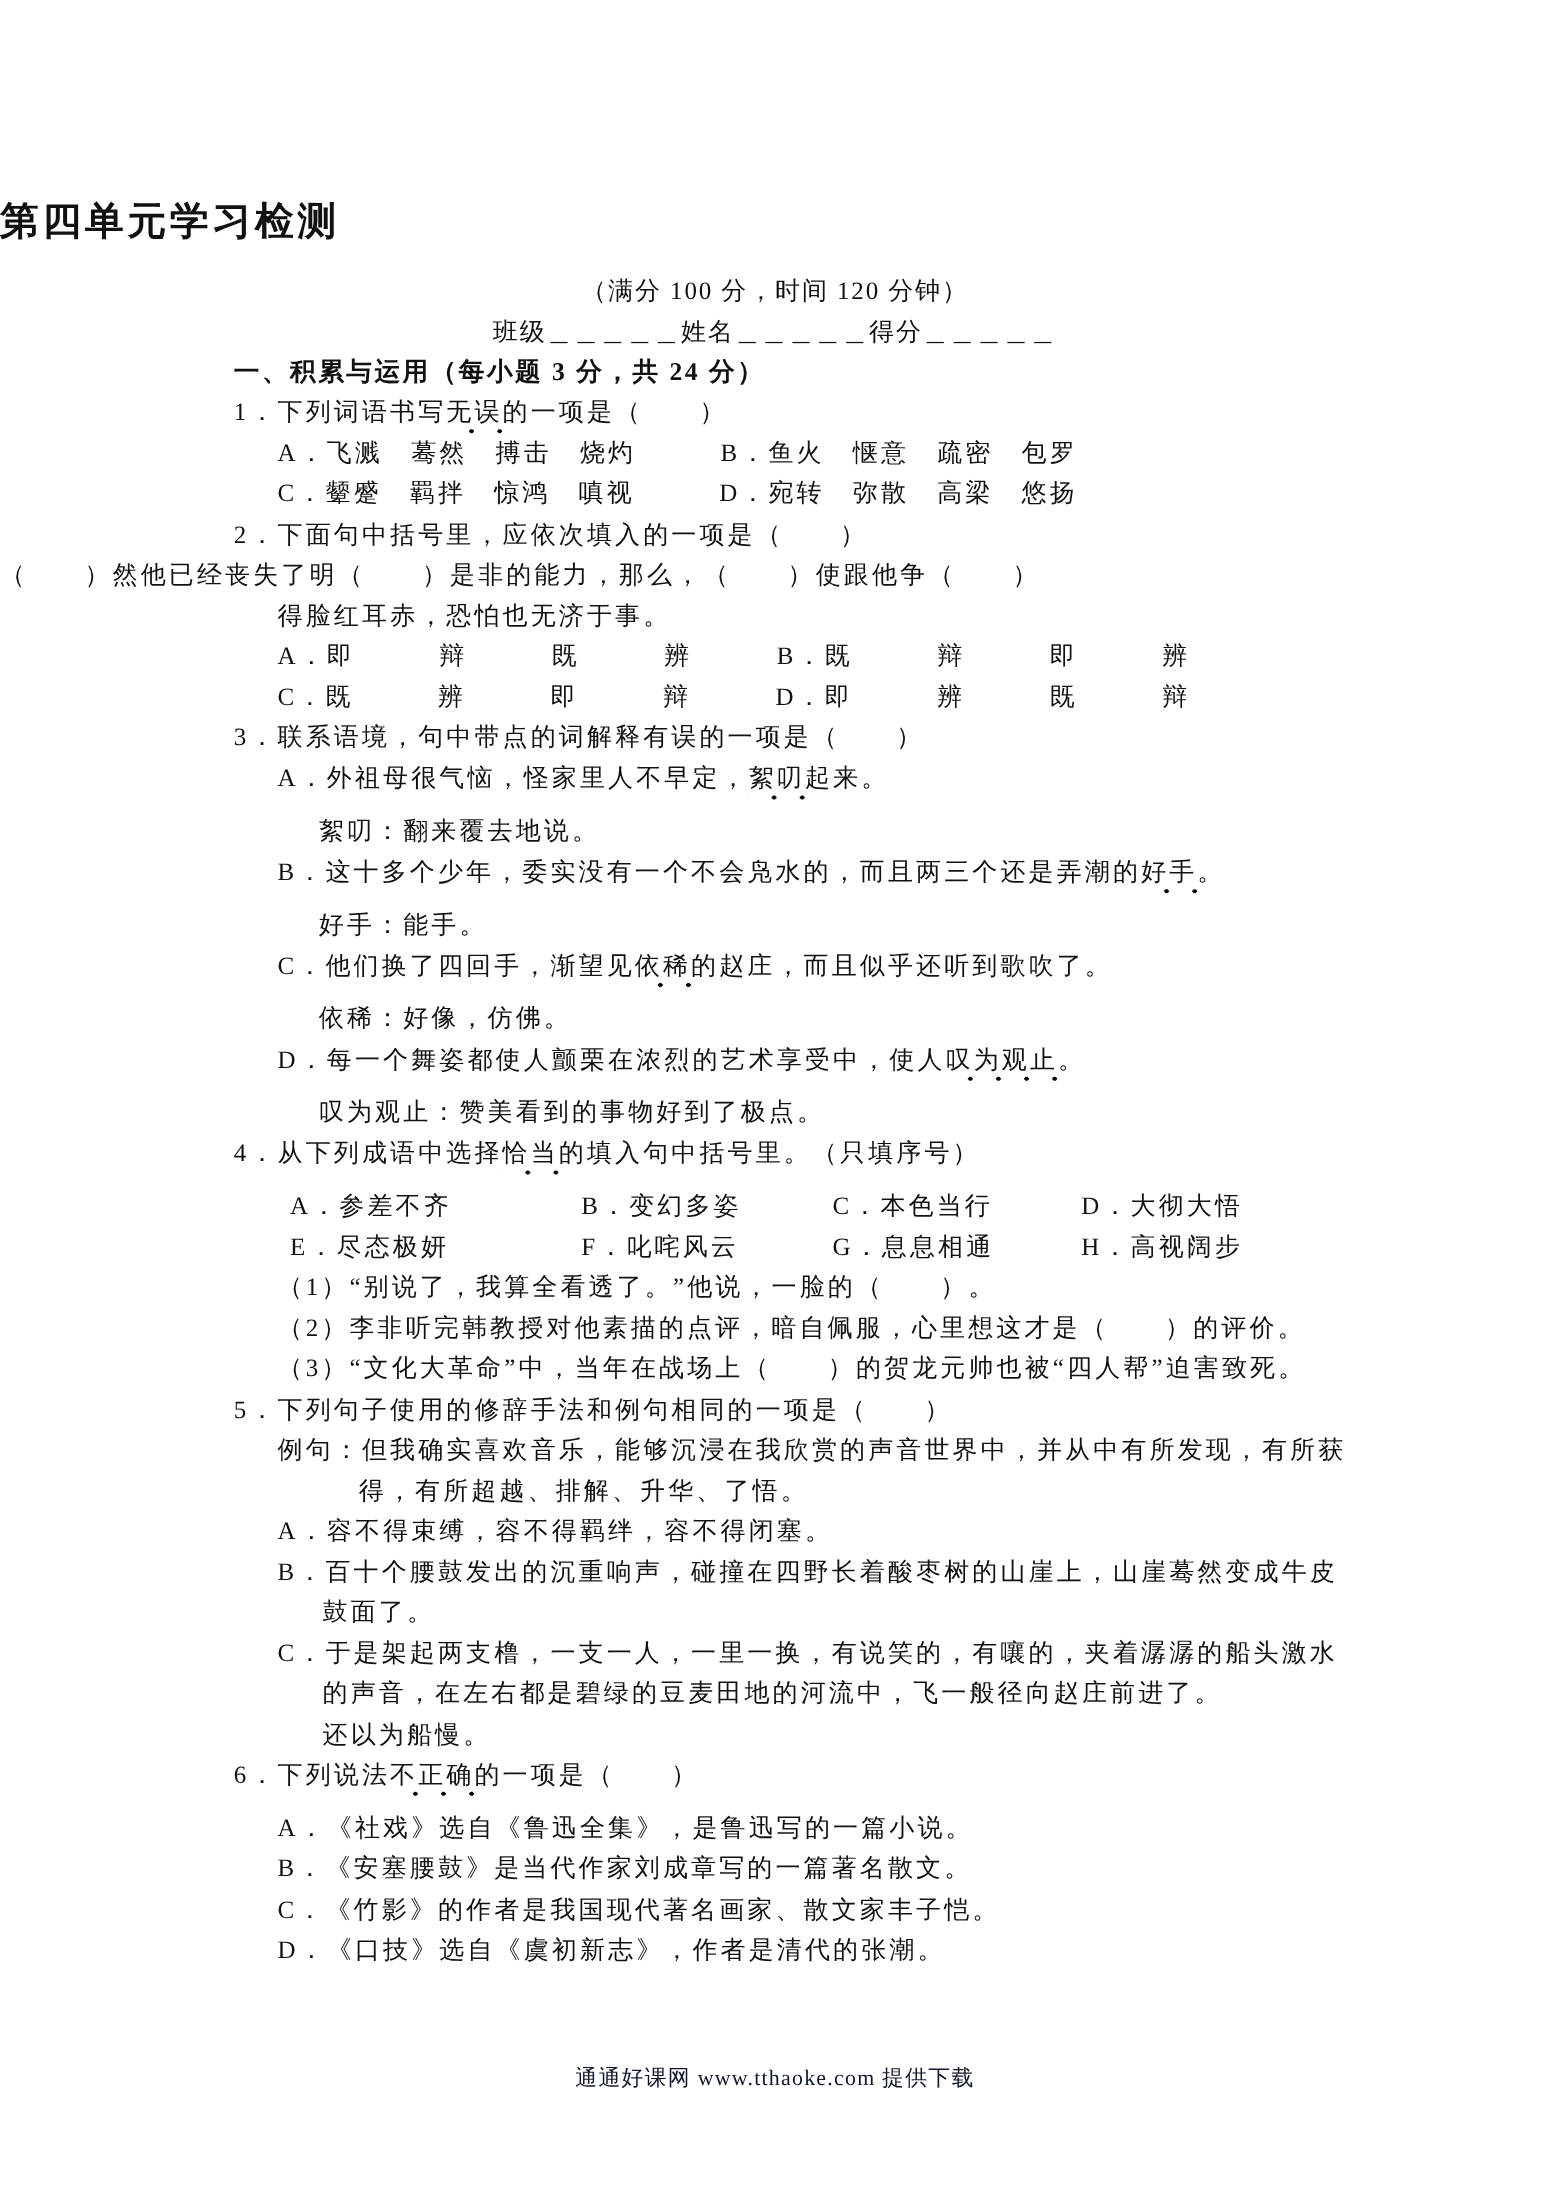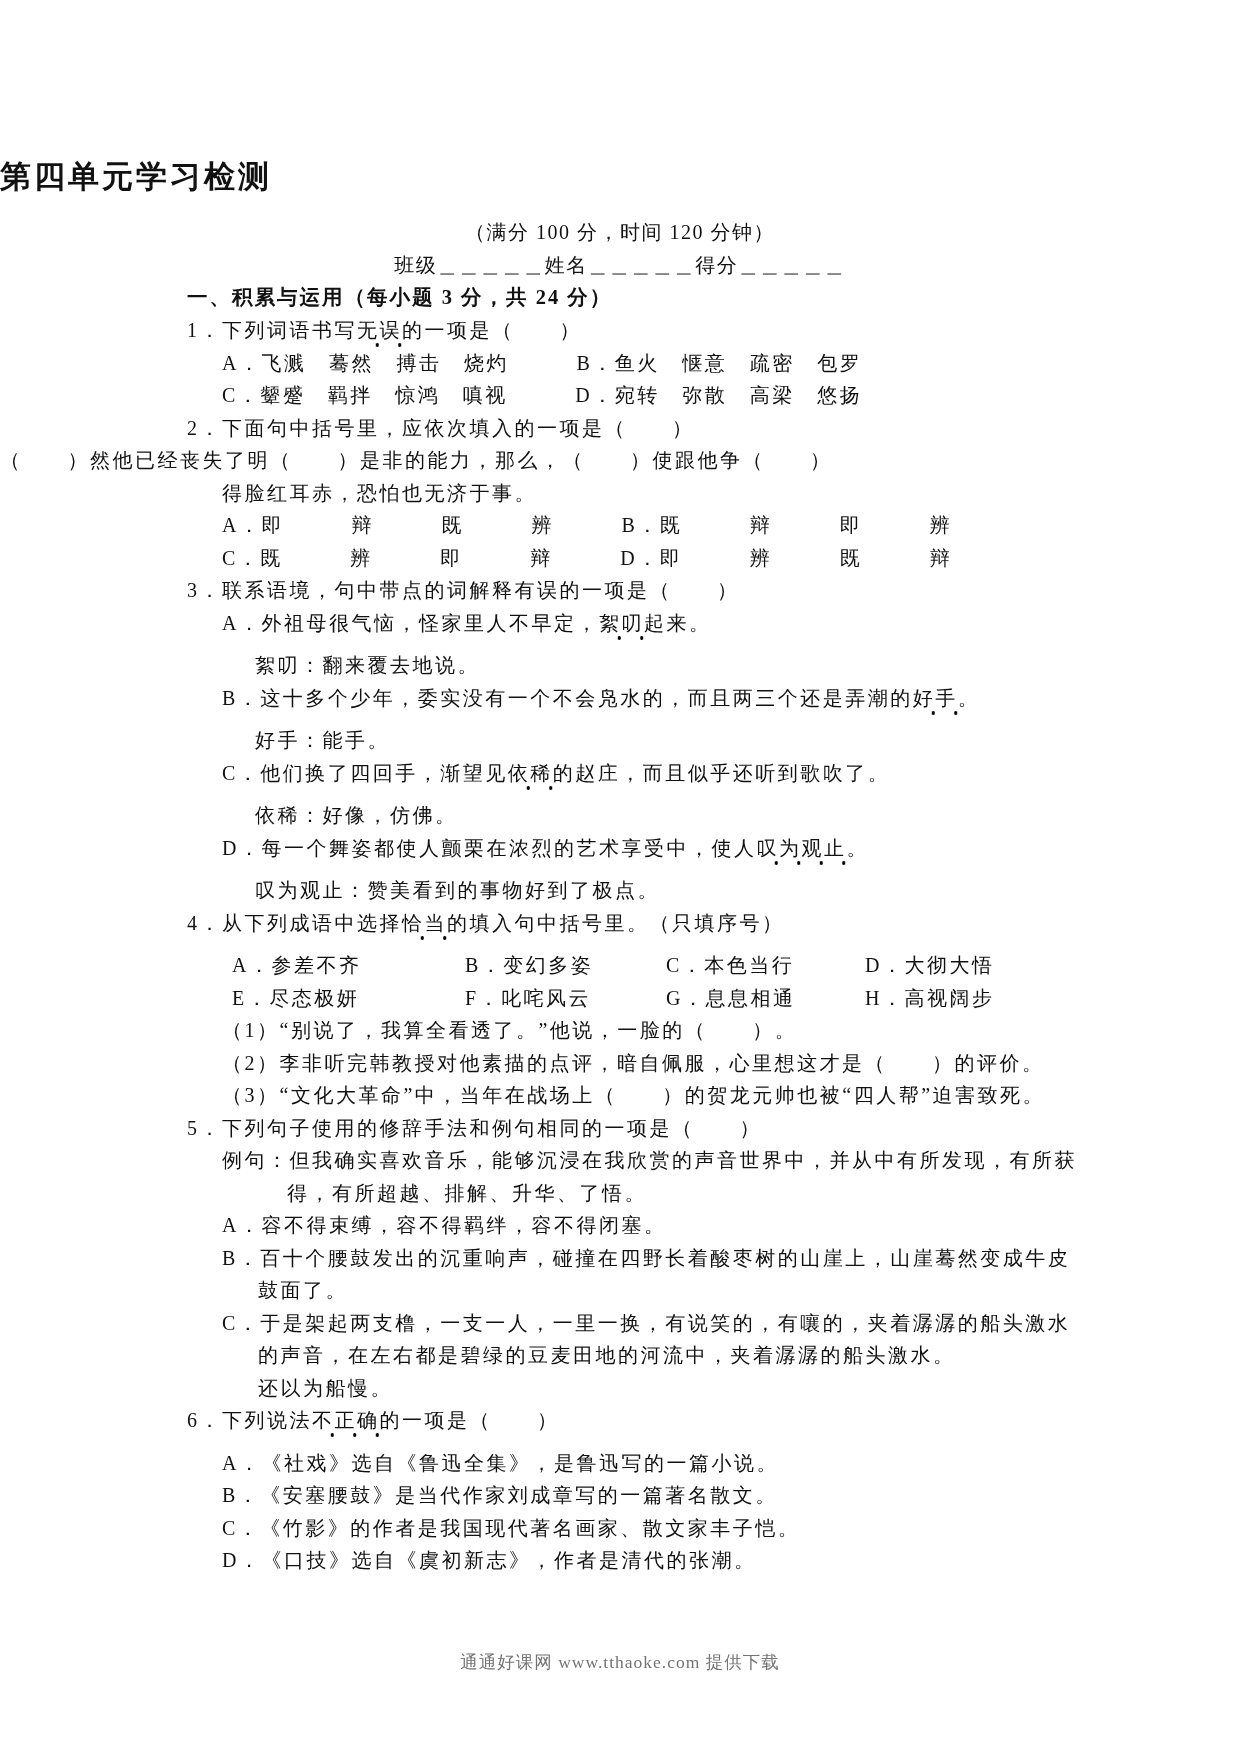--- a/index.html
+++ b/index.html
@@ -102,7 +102,7 @@
       <div class="ln opt"><span>B．百十个腰鼓发出的沉重响声，碰撞在四野长着酸枣树的山崖上，山崖蓦然变成牛皮</span></div>
       <div class="ln c1"><span>鼓面了。</span></div>
       <div class="ln opt"><span>C．于是架起两支橹，一支一人，一里一换，有说笑的，有嚷的，夹着潺潺的船头激水</span></div>
-      <div class="ln c1"><span>的声音，在左右都是碧绿的豆麦田地的河流中，夹着潺潺的船头激水。</span></div>
+      <div class="ln c1"><span>的声音，在左右都是碧绿的豆麦田地的河流中，飞一般径向赵庄前进了。</span></div>
       <div class="ln c1"><span>还以为船慢。</span></div>
       <div class="ln q"><span>6．下列说法</span><span class="em">不正确</span><span>的一项是（　　）</span></div>
       <div class="ln opt gap"><span>A．《社戏》选自《鲁迅全集》，是鲁迅写的一篇小说。</span></div>

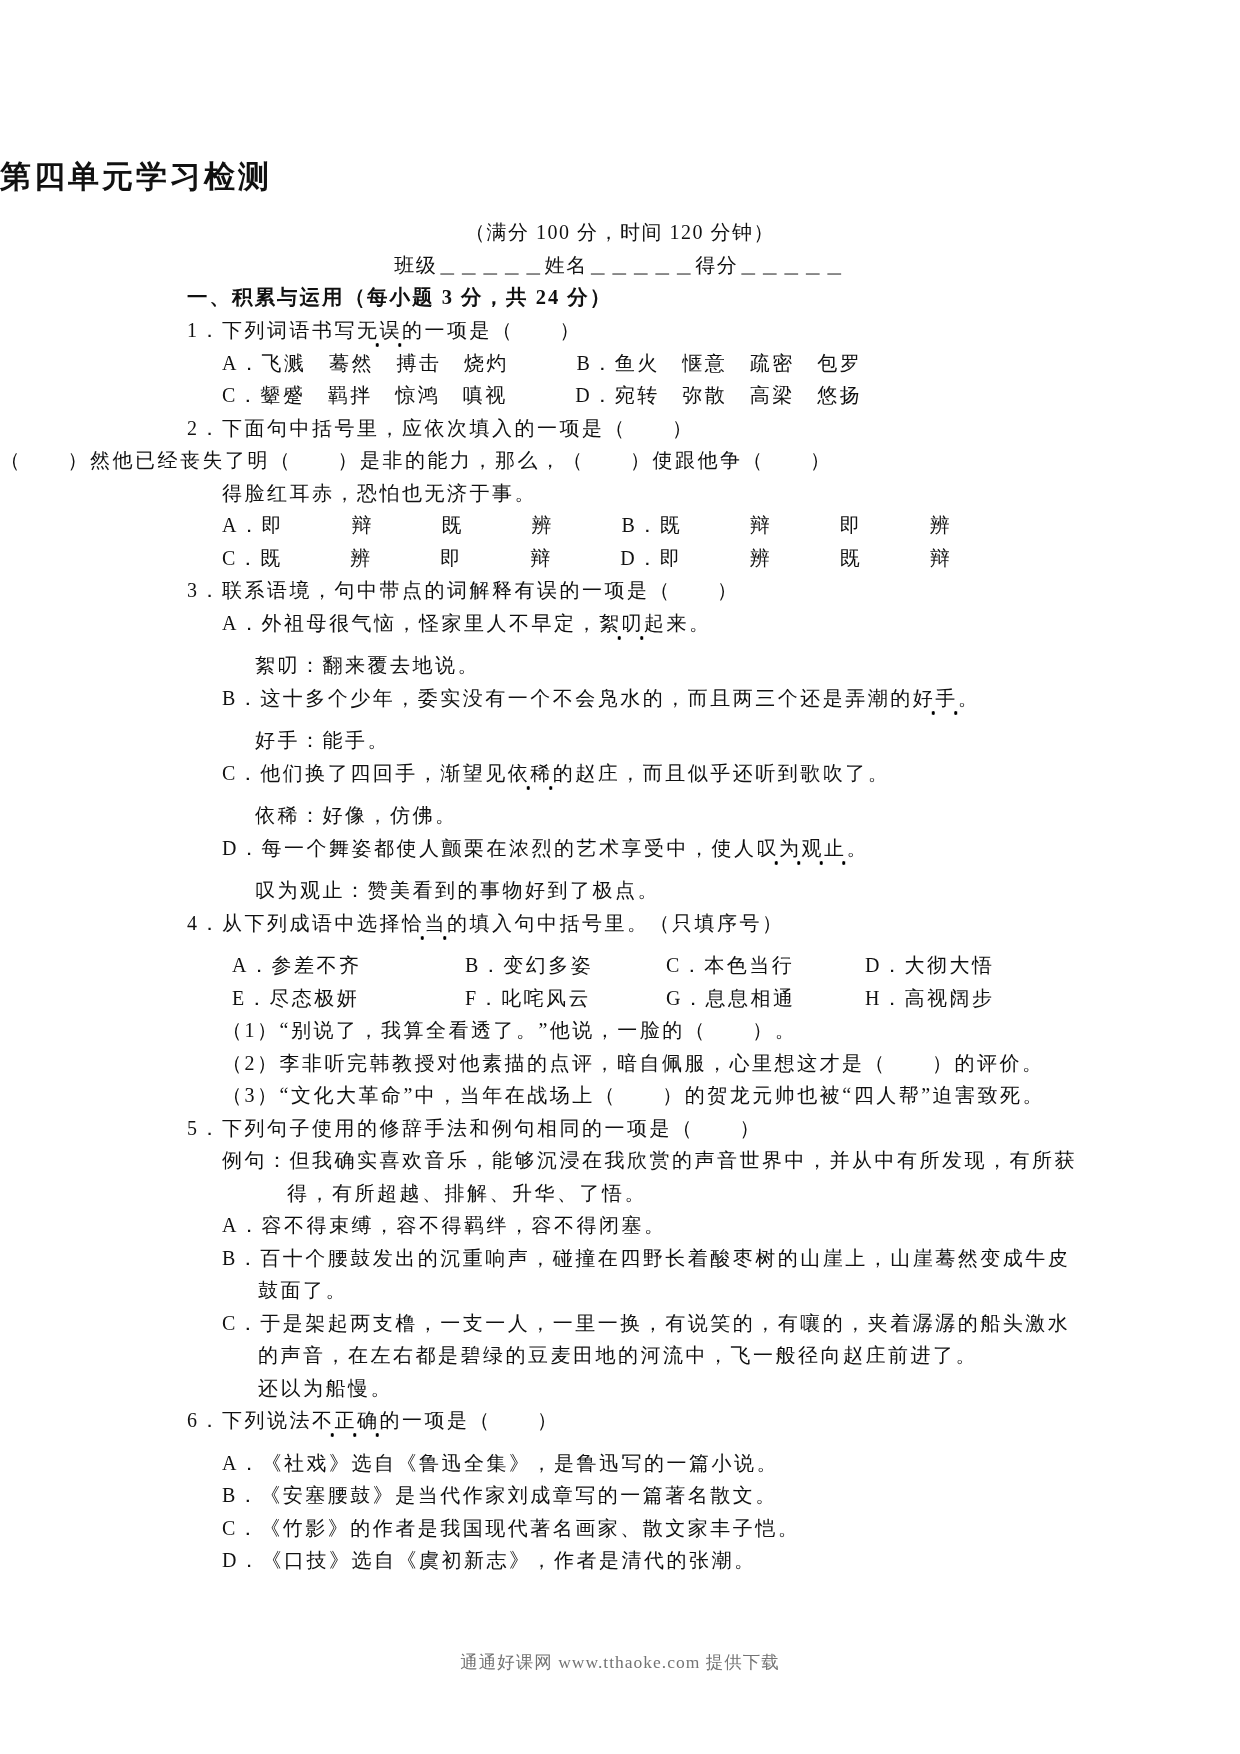--- a/index.html
+++ b/index.html
@@ -60,7 +60,7 @@
   }
   .doc-footer{
     position:absolute;top:1650px;left:0;width:100%;
-    text-align:center;font-size:17.5px;letter-spacing:1px;color:#737373;
+    text-align:center;font-size:17.5px;letter-spacing:1px;color:#0f172a;
   }
 </style>
 </head>

